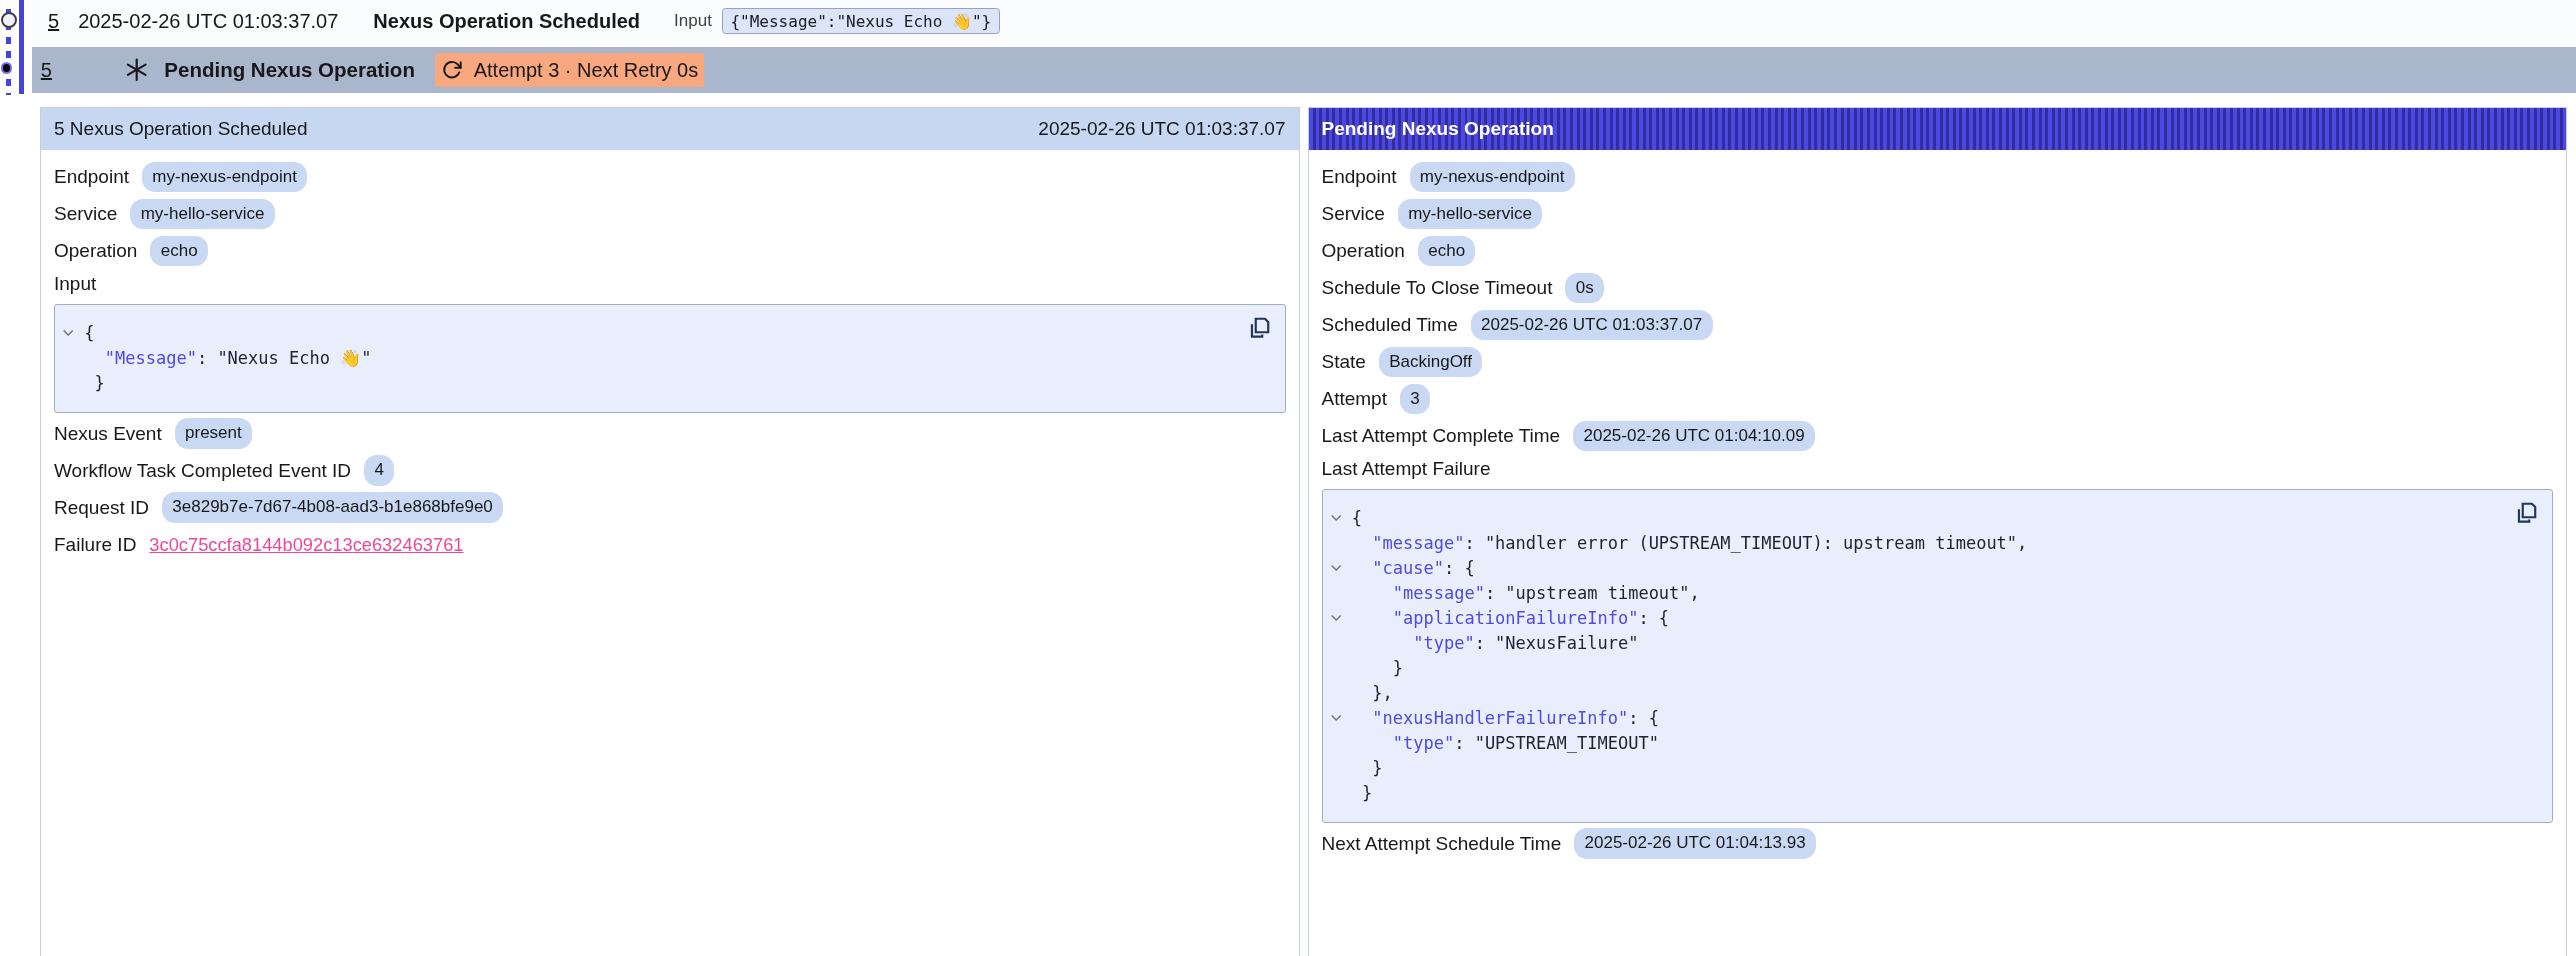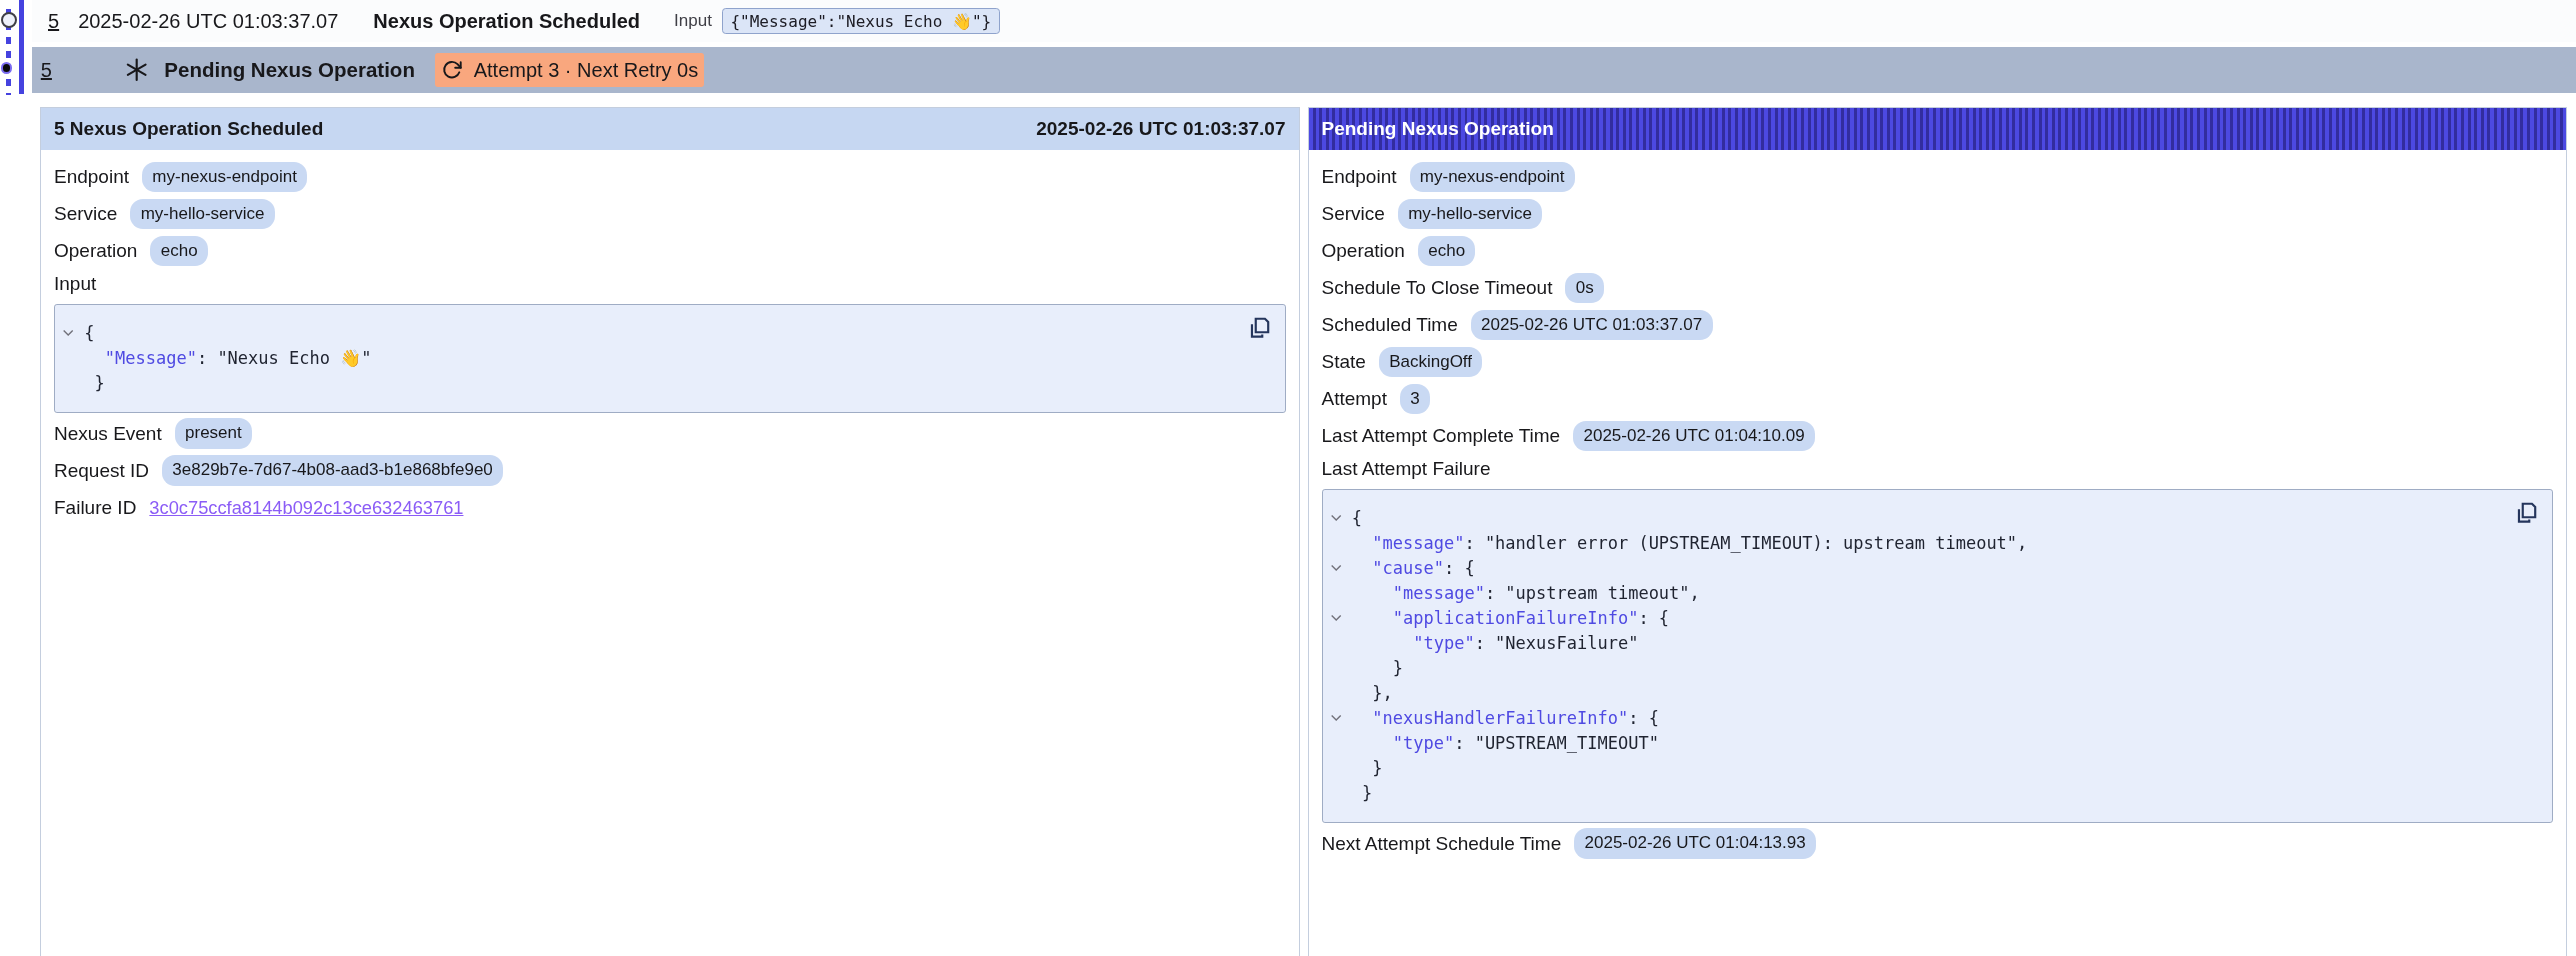--- a/index.html
+++ b/index.html
@@ -40,7 +40,7 @@
   .panels { position:absolute; left:40px; top:107px; width:2527px; height:860px;
             display:grid; grid-template-columns:1fr 1fr; gap:0 8px; }
   .panel { border:1.5px solid #c4cede; background:#ffffff; overflow:hidden; }
-  .panel-header { height:42px; display:flex; align-items:center; padding:0 13px; font-size:19px;font-weight:bold; }
+  .panel-header { height:42px; display:flex; align-items:center; padding:0 13px; font-size:19px; }
   .panel-header.plain { background:#c6d7f2; justify-content:space-between; }
   .panel-header.striped {
     background:repeating-linear-gradient(90deg,#4c49e2 0 3.7px,#322d9f 3.7px 6.6px);

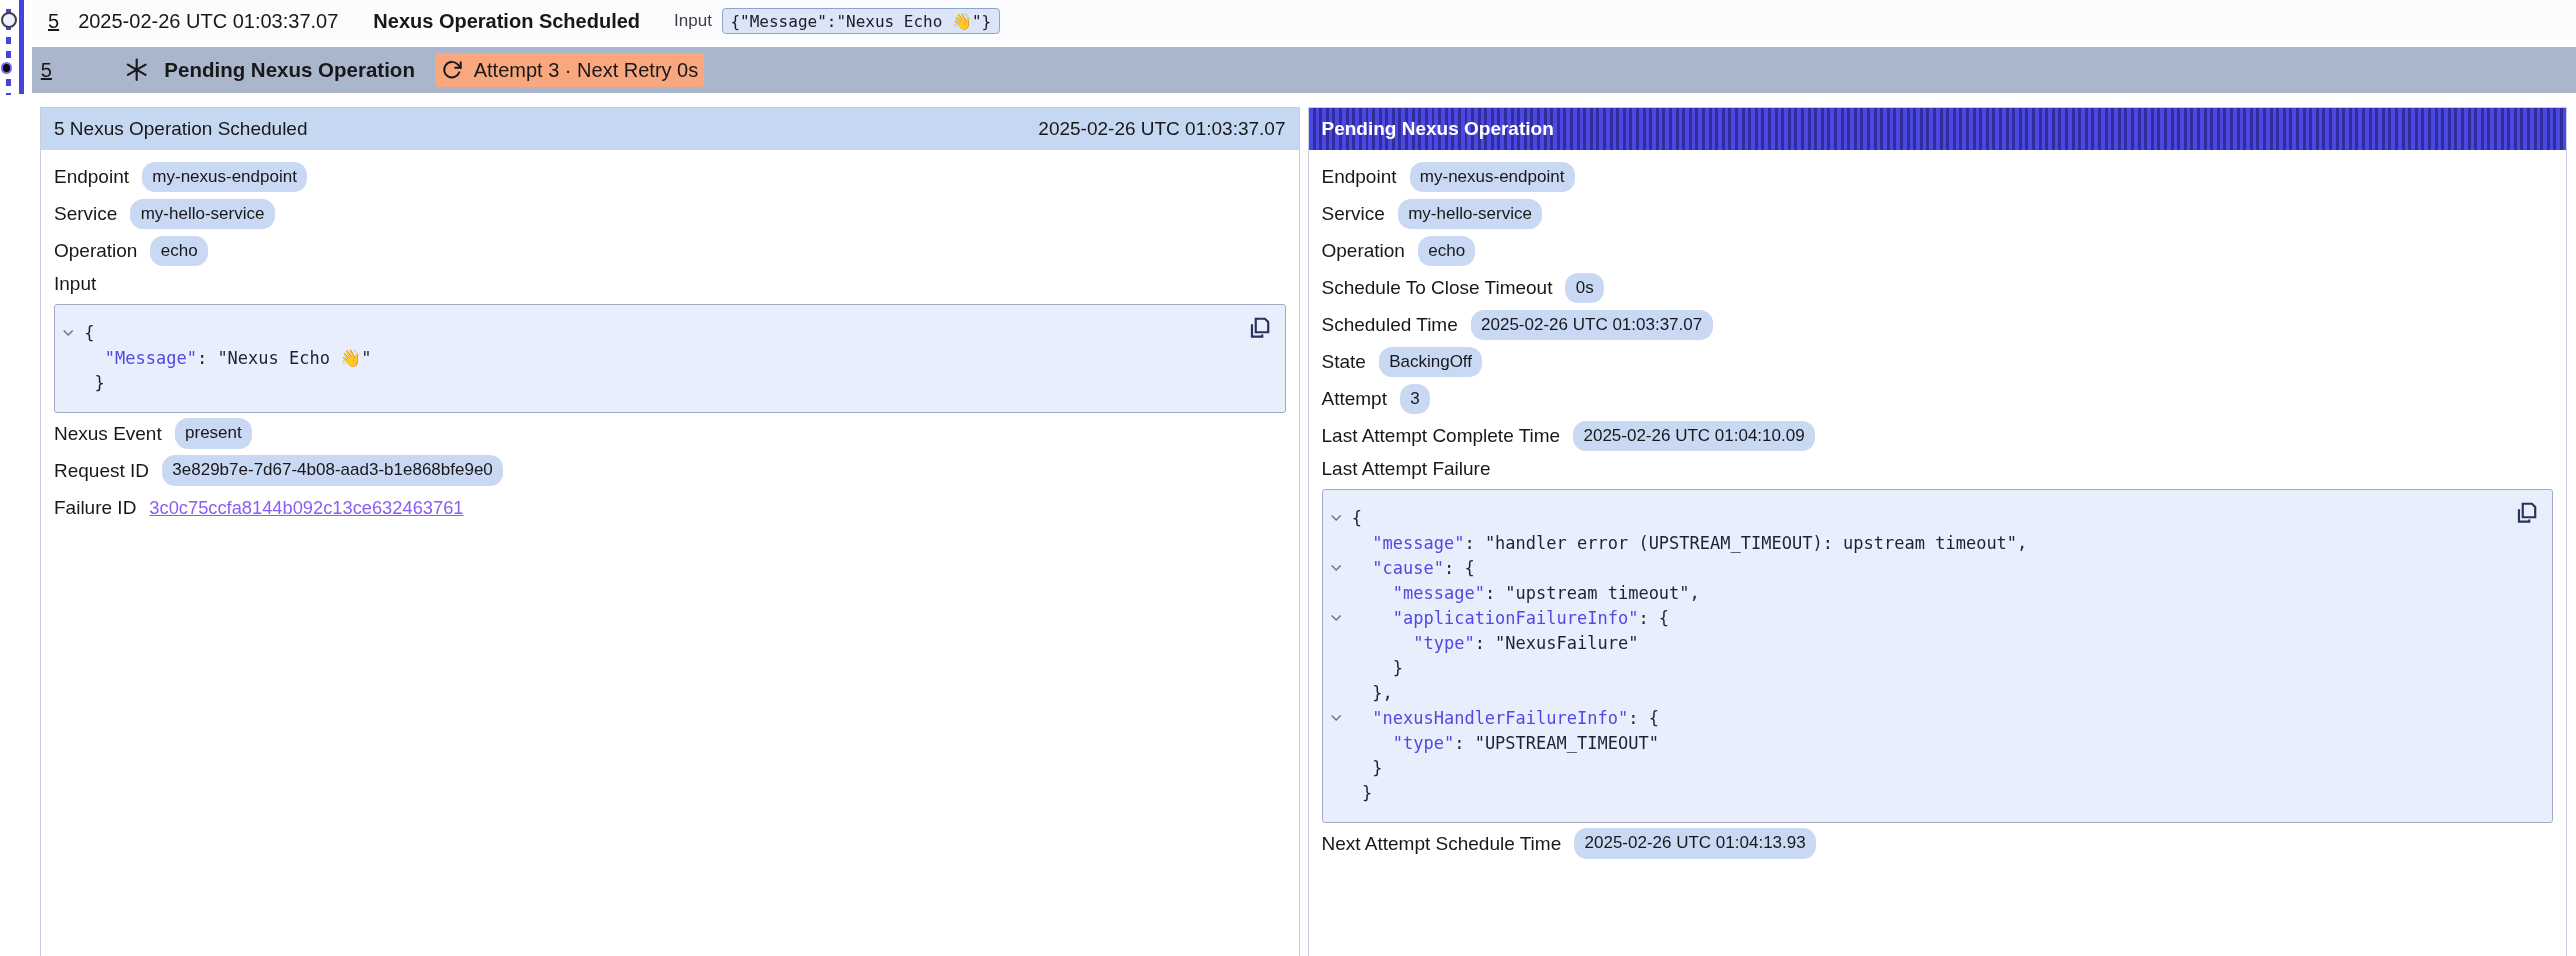--- a/index.html
+++ b/index.html
@@ -161,6 +161,10 @@
           <span class="badge">present</span>
         </div>
         <div class="frow">
+          <span>Workflow Task Completed Event ID</span>
+          <span class="badge">4</span>
+        </div>
+        <div class="frow">
           <span>Request ID</span>
           <span class="badge">3e829b7e-7d67-4b08-aad3-b1e868bfe9e0</span>
         </div>

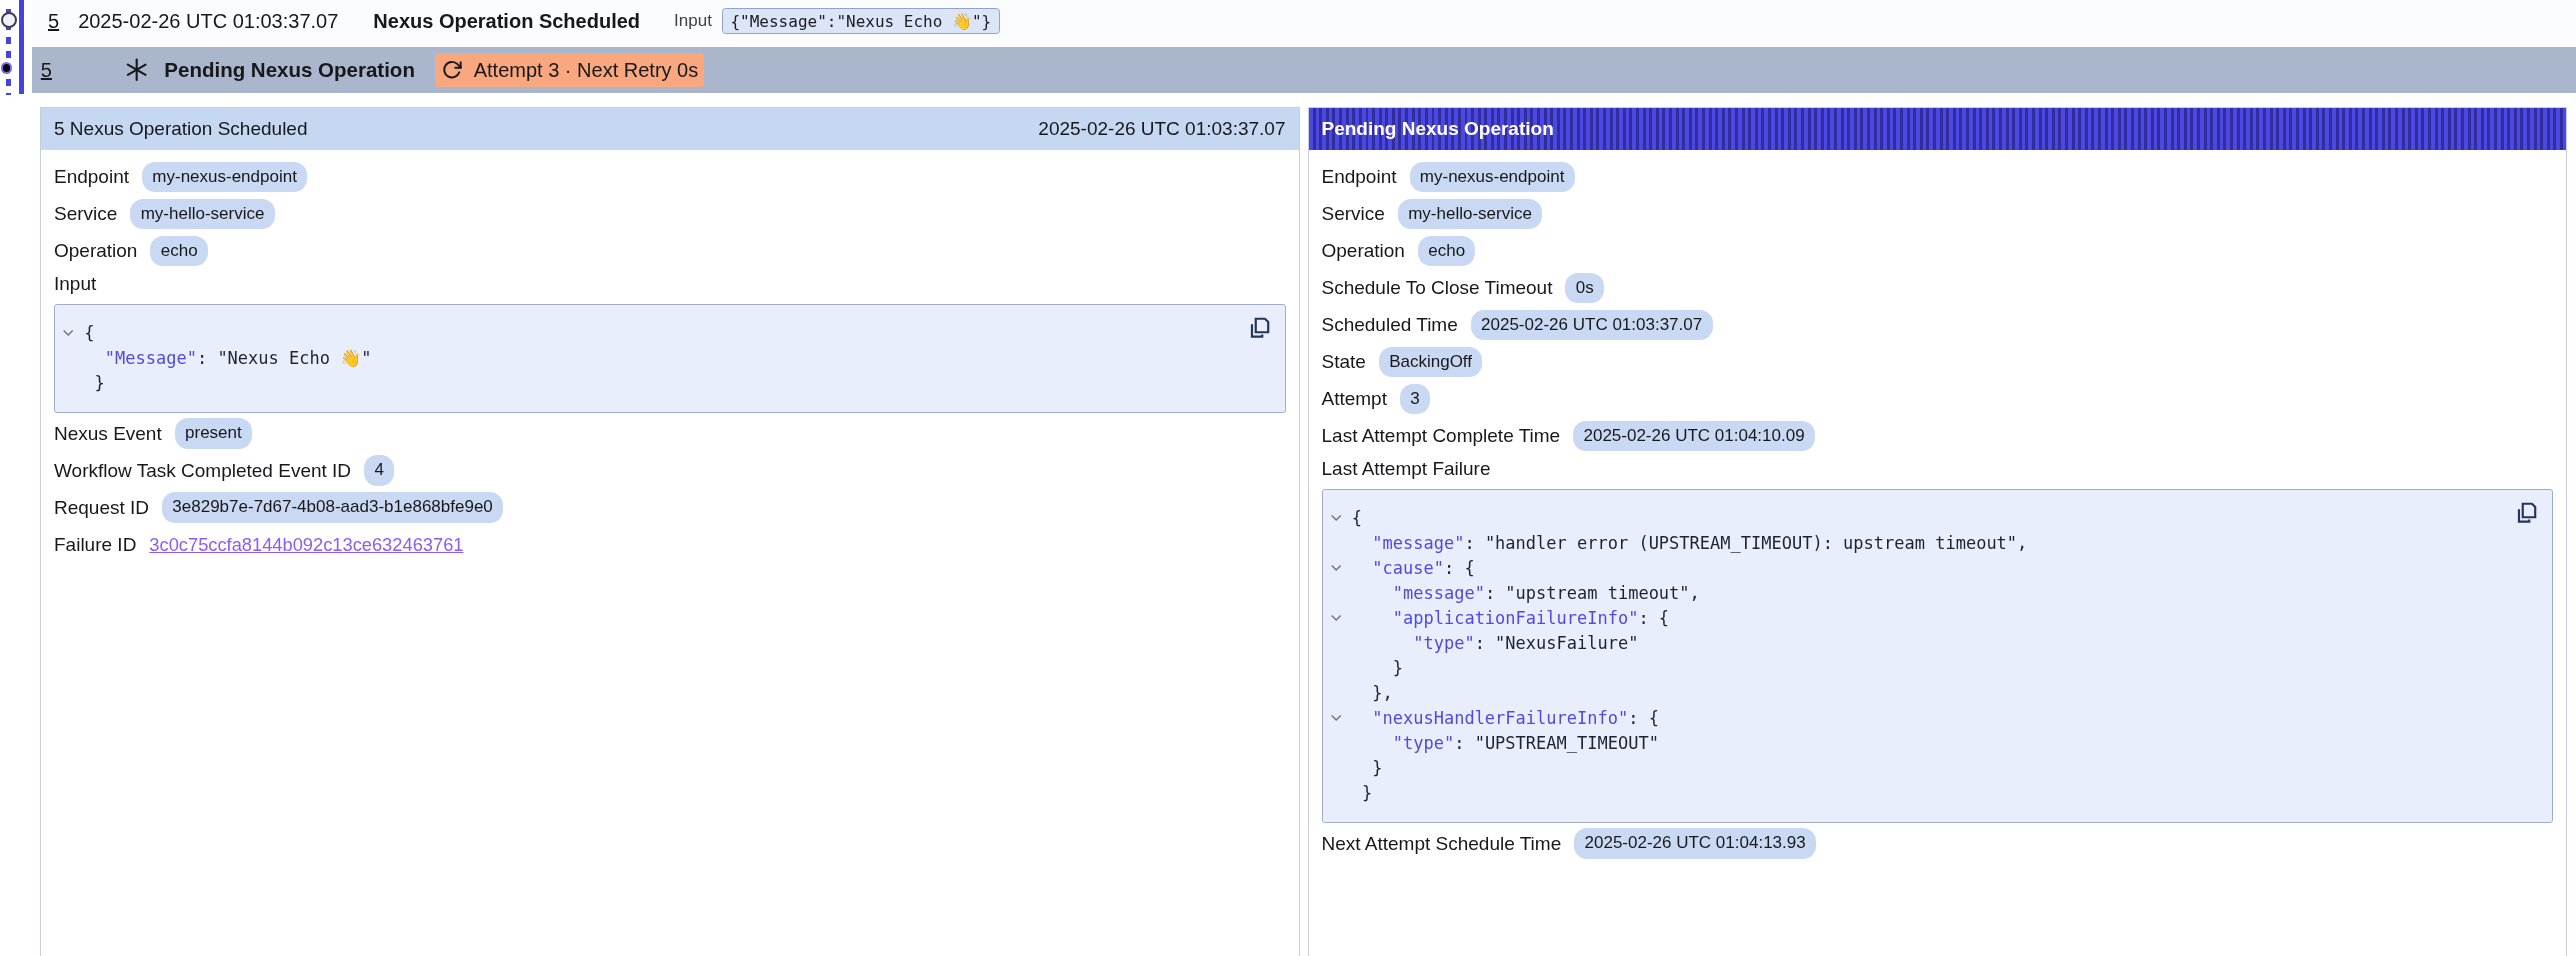--- a/index.html
+++ b/index.html
@@ -49,7 +49,7 @@
   .frow { display:flex; align-items:center; gap:13px; margin:5px 0; min-height:32px; font-size:19px; }
   .badge { background:#c9d9f3; border-radius:13px; padding:5.1px 10.3px; font-size:17px; line-height:1.2; color:#18181b; }
   .sec-label { font-size:19px; margin:5.9px 0 8.8px; height:22px; display:flex; align-items:center; }
-  .idlink { font-size:18.3px; color:#8b5cf6; text-decoration:underline; cursor:pointer; }
+  .idlink { font-size:18.3px; color:#ec4899; text-decoration:underline; cursor:pointer; }
 
   
   .codeblock { position:relative; background:#e8eefb; border:1.5px solid #9facc4; border-radius:2.9px;

